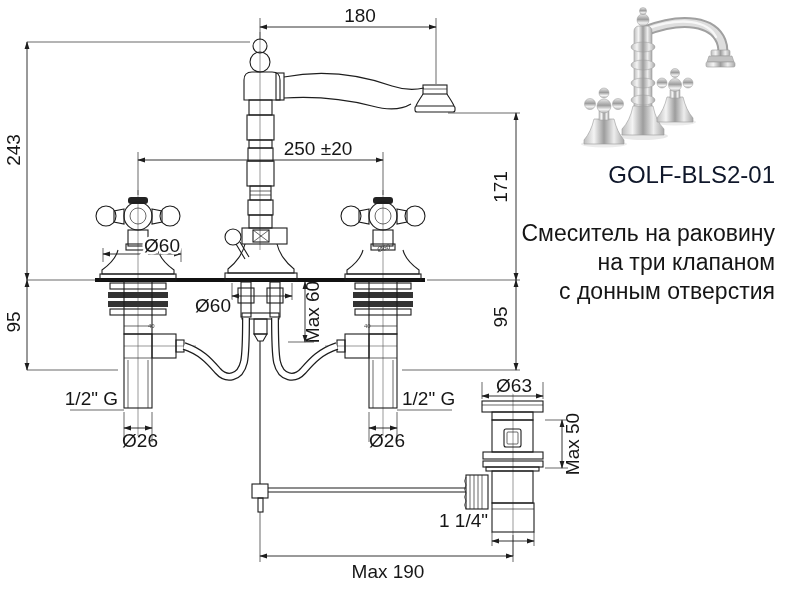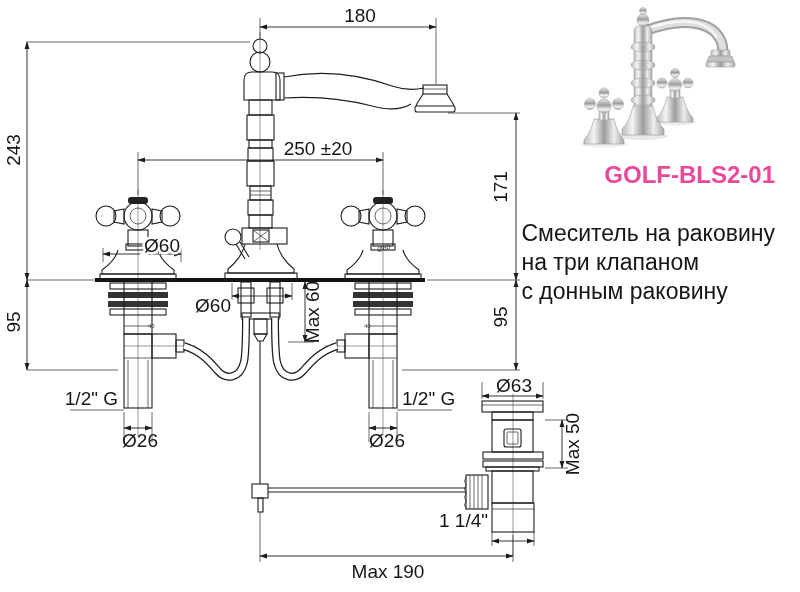--- a/index.html
+++ b/index.html
@@ -14,7 +14,7 @@
   .thin{stroke:#2a2a2a;stroke-width:0.7;fill:none;}
   .cl{stroke:#555;stroke-width:0.6;fill:none;}
   .dimln{stroke:#1d1d1d;stroke-width:0.9;fill:none;}
-  .info-code{position:absolute;right:25px;top:161px;font-size:24px;font-weight:700;color:#ec4899;}
+  .info-code{position:absolute;right:25px;top:161px;font-size:24px;font-weight:400;color:#0f172a;}
   .info-desc{position:absolute;right:25px;top:219px;text-align:left;font-size:23px;
              line-height:29px;color:#151515;}
 </style>

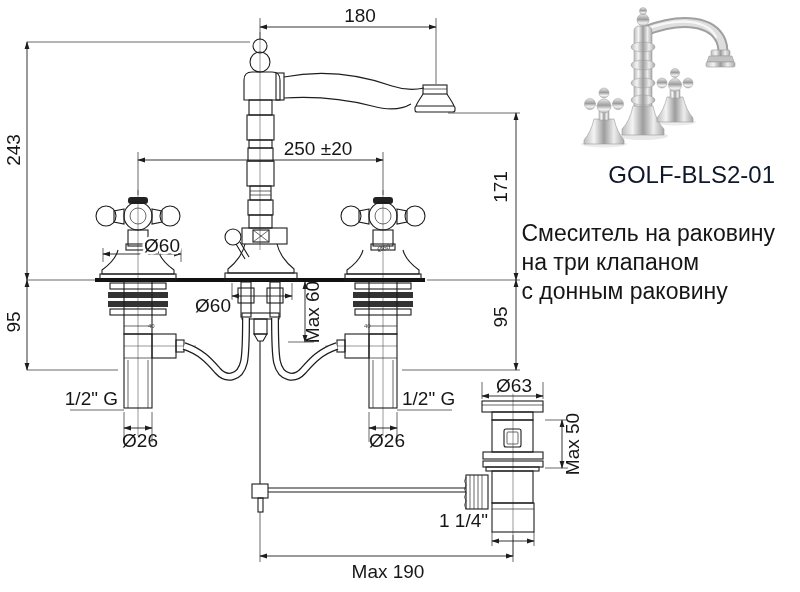--- a/index.html
+++ b/index.html
@@ -15,7 +15,7 @@
   .cl{stroke:#555;stroke-width:0.6;fill:none;}
   .dimln{stroke:#1d1d1d;stroke-width:0.9;fill:none;}
   .info-code{position:absolute;right:25px;top:161px;font-size:24px;font-weight:400;color:#0f172a;}
-  .info-desc{position:absolute;right:25px;top:219px;text-align:left;font-size:23px;
+  .info-desc{position:absolute;right:25px;top:219px;text-align:right;font-size:23px;
              line-height:29px;color:#151515;}
 </style>
 </head>

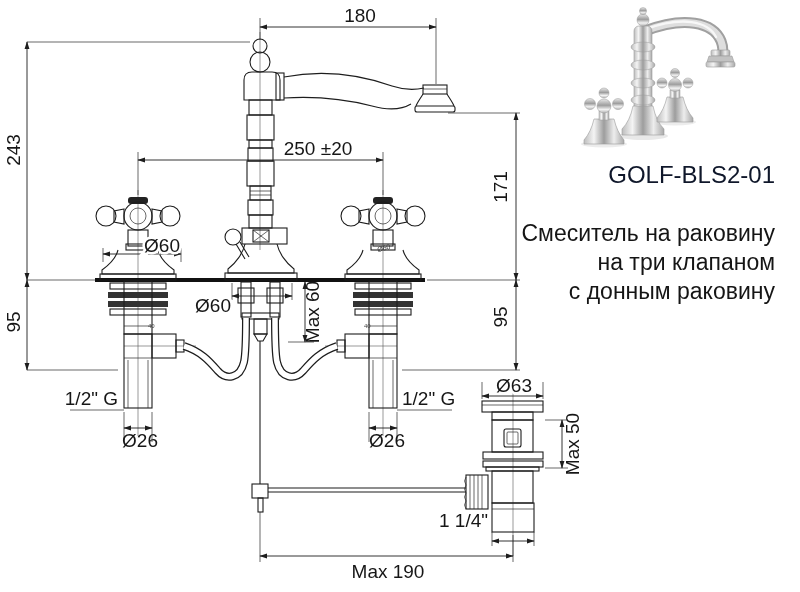--- a/index.html
+++ b/index.html
@@ -324,7 +324,7 @@
 <div class="info-desc">
   <div>Смеситель на раковину</div>
   <div>на три клапаном</div>
-  <div>с донным раковину</div>
+  <div>с донным отверстия</div>
 </div>
 </div>
 

